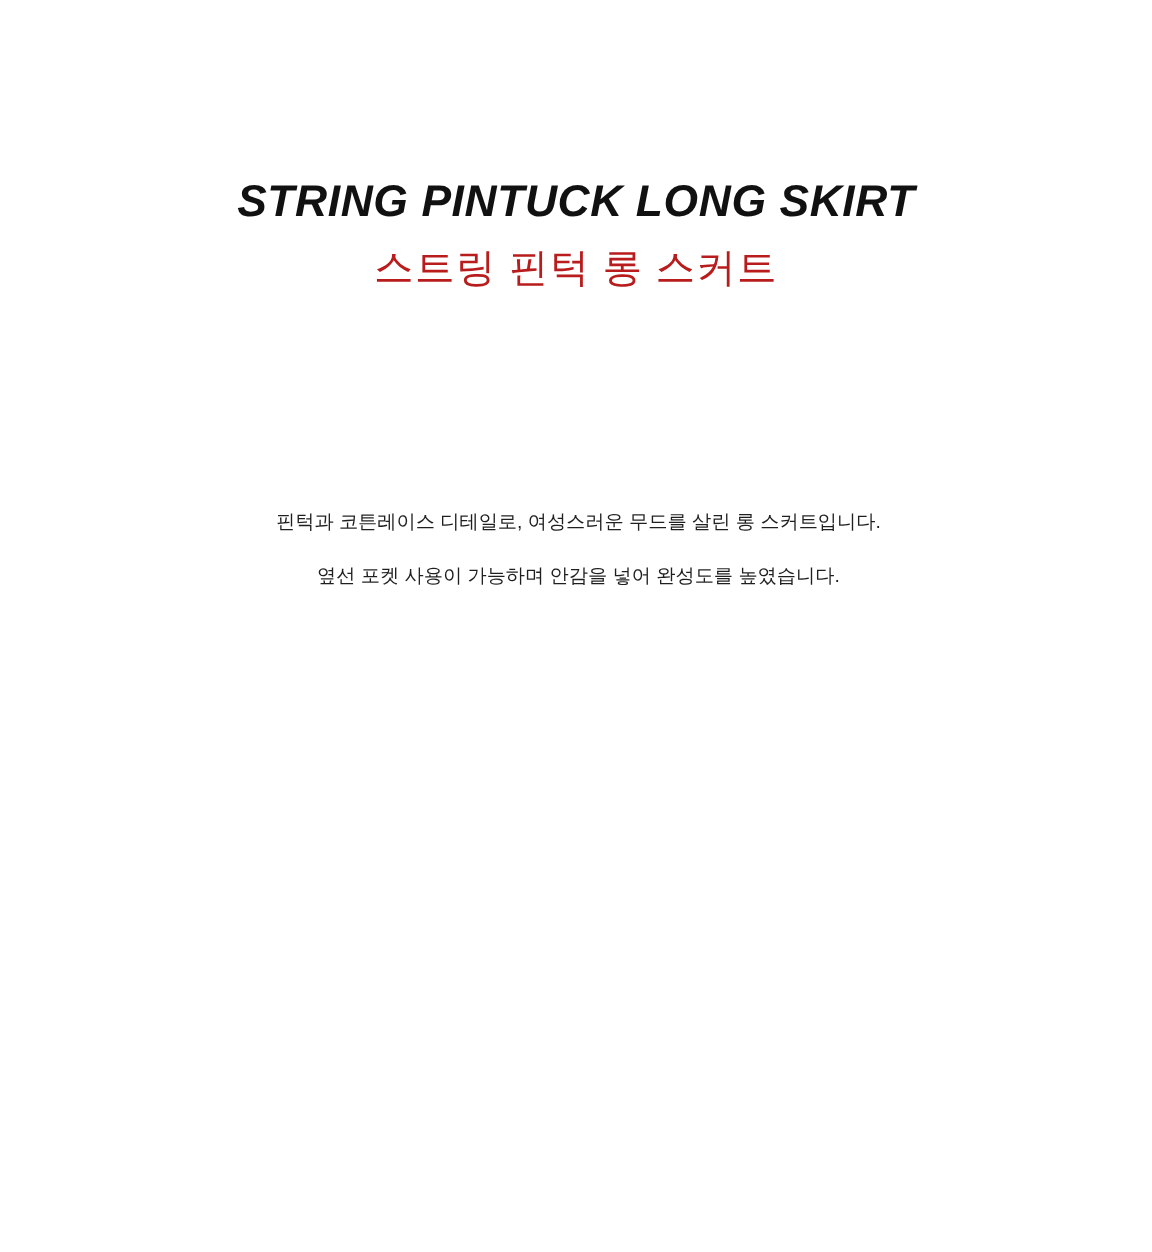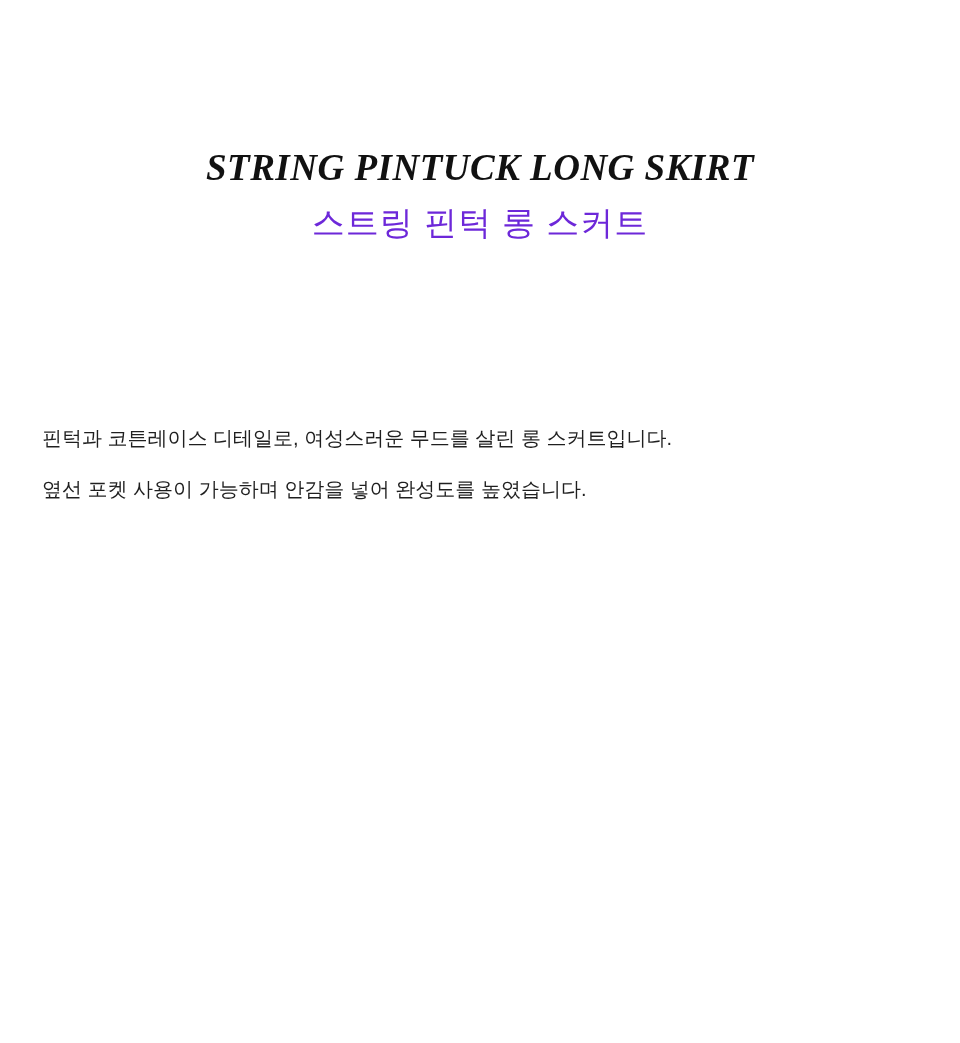--- a/index.html
+++ b/index.html
@@ -27,7 +27,7 @@
     text-align: center;
   }
   .title-en {
-    font-family: Liberation Serif, serif;
+    font-family: Liberation Sans, sans-serif;
     font-style: italic;
     font-weight: bold;
     font-size: 37px;

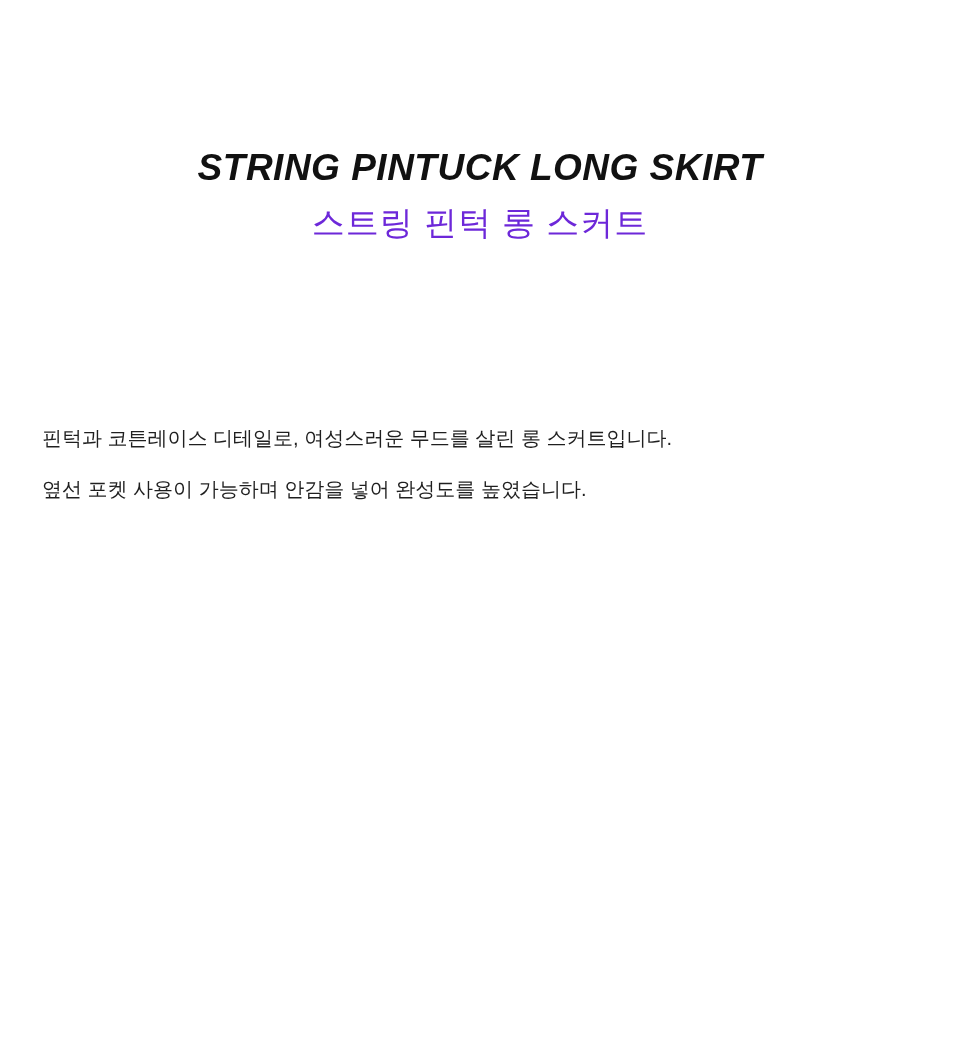--- a/index.html
+++ b/index.html
@@ -42,7 +42,7 @@
     font-weight: 500;
     font-size: 33px;
     letter-spacing: 1px;
-    color: #6d28d9;
+    color: #b91c1c;
     line-height: 1.4;
     margin: 9px 0 0 0;
     white-space: nowrap;

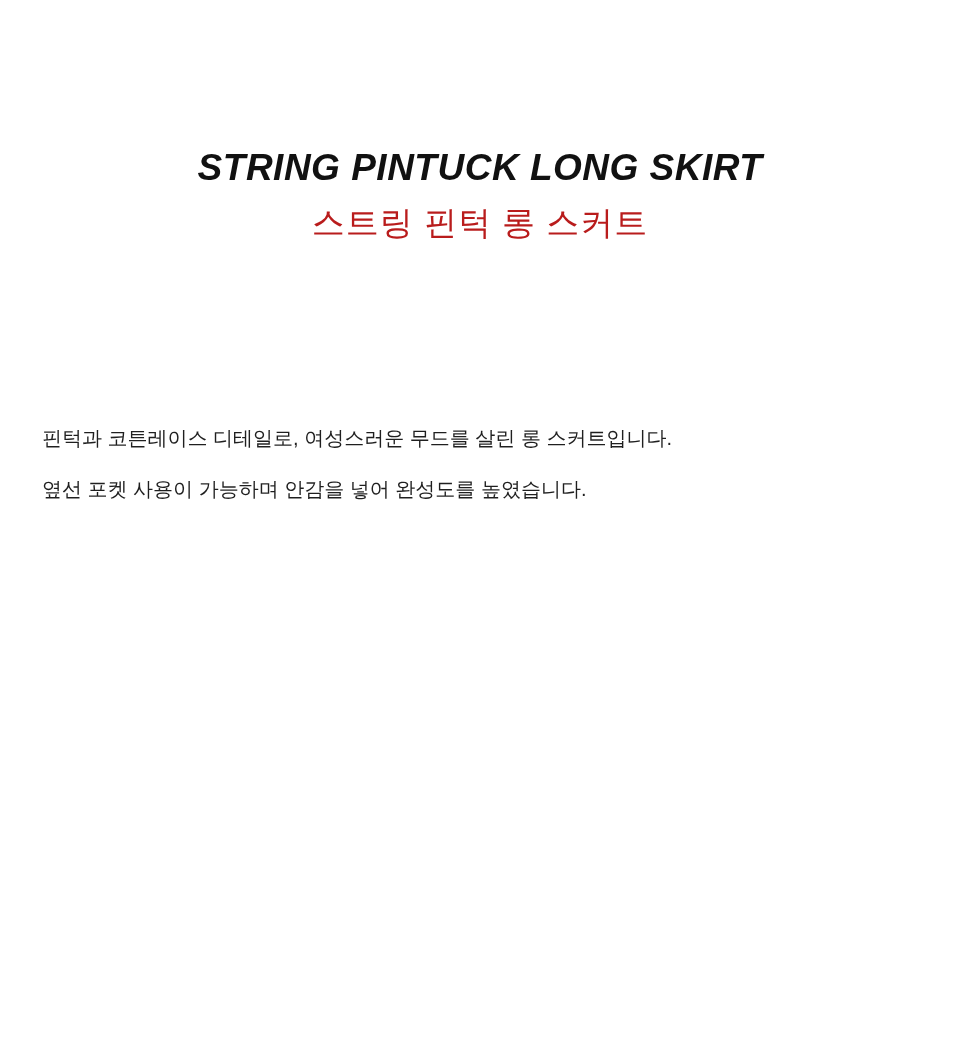--- a/index.html
+++ b/index.html
@@ -55,12 +55,13 @@
   }
   .desc-line {
     font-family: "Liberation Sans", "DejaVu Sans", sans-serif;
-    font-size: 20px;
+    font-size: 16px;
     font-weight: 400;
     color: #1f1f1f;
     line-height: 1.45;
     margin: 0 0 22px 0;
     white-space: nowrap;
+    text-align: center;
   }
   .desc-line:last-child {
     margin-bottom: 12px;

